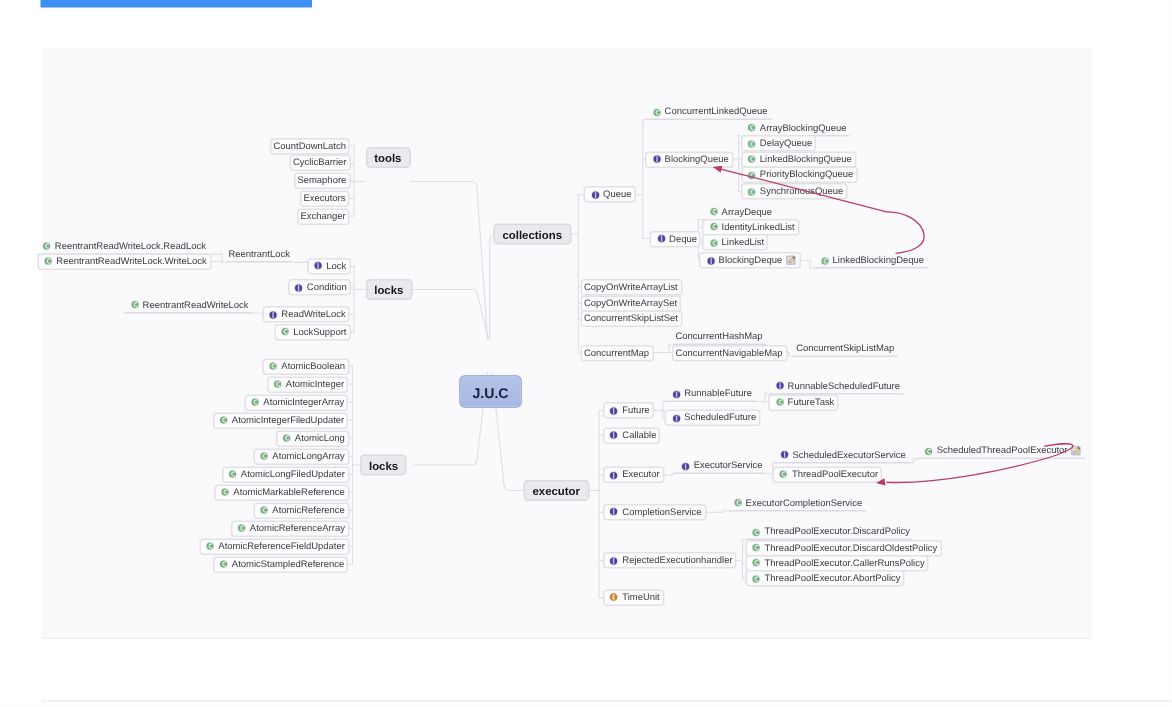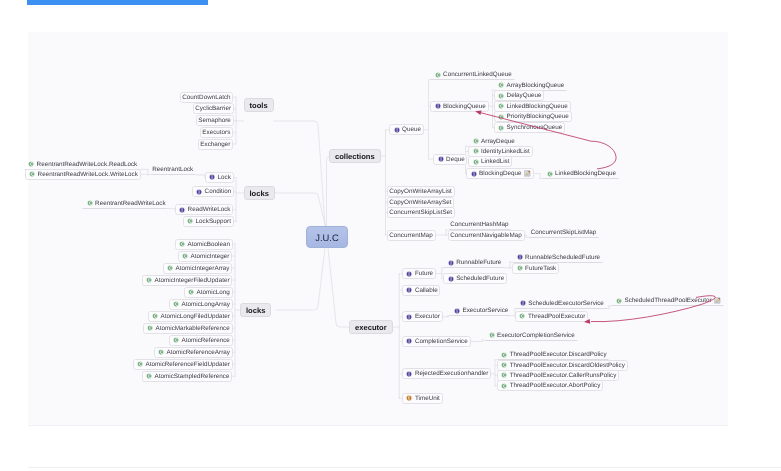--- a/index.html
+++ b/index.html
@@ -24,7 +24,7 @@
        background:#eae9ee;font-size:7.6px;font-weight:bold;color:#161618;}
   .rootnode{width:42px;height:22px;border-radius:4px;justify-content:center;
        background:linear-gradient(180deg,#b5c3e8 0%,#a6b7e2 100%);
-       border:0.7px solid #a0b1dd;font-size:9.4px;font-weight:normal;color:#14203a;}
+       border:0.7px solid #a0b1dd;font-size:9.4px;font-weight:bold;color:#14203a;margin-top:24px;}
   .ico{width:6.1px;height:6.1px;margin:0 2.4px 0 1.8px;flex:0 0 auto;}
   .noteico{width:7px;height:7px;margin-left:2.4px;flex:0 0 auto;}
 </style>

